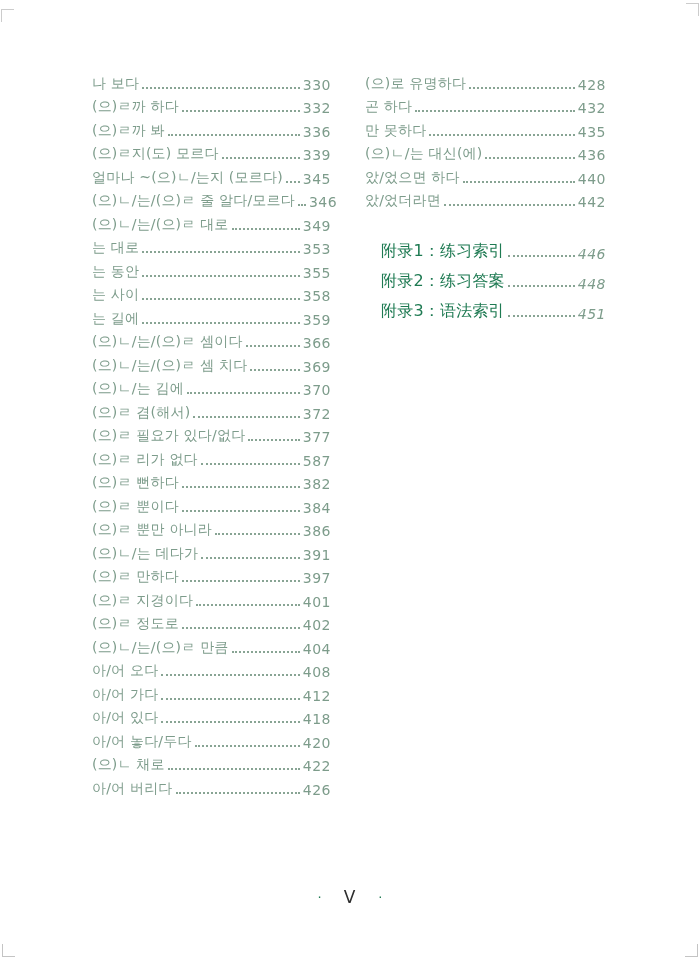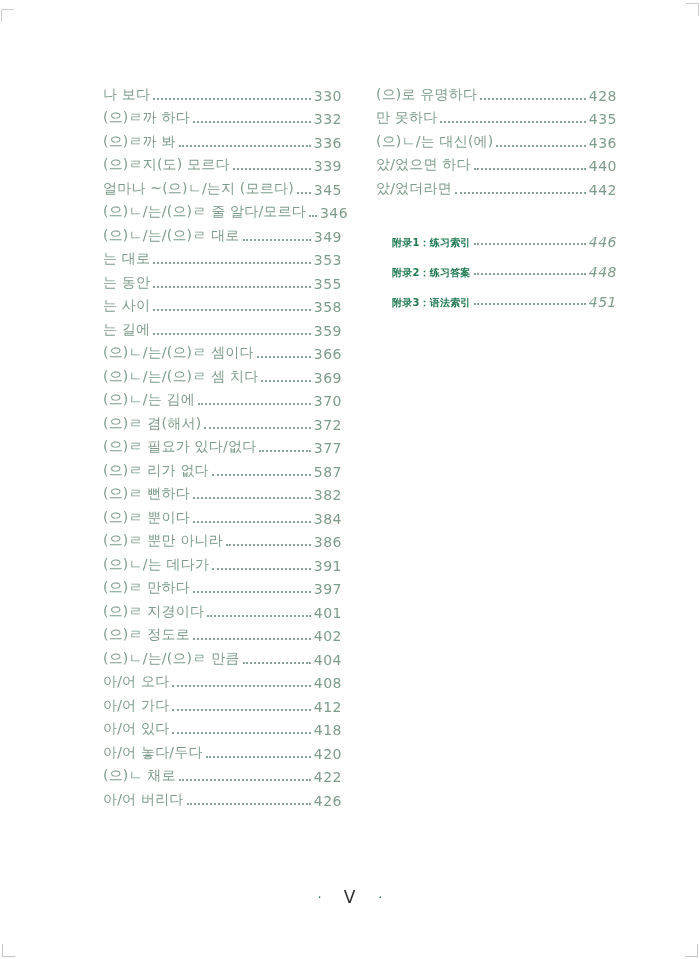--- a/index.html
+++ b/index.html
@@ -27,11 +27,10 @@
 
   .toc {
     position: absolute;
-    top: 80px;
+    top: 69px;
     left: 92px;
     width: 514px;
     display: flex;
-    margin-left: 11px;
   }
   .col-left  { width: 239px; margin-right: 34px; }
   .col-right { width: 241px; }

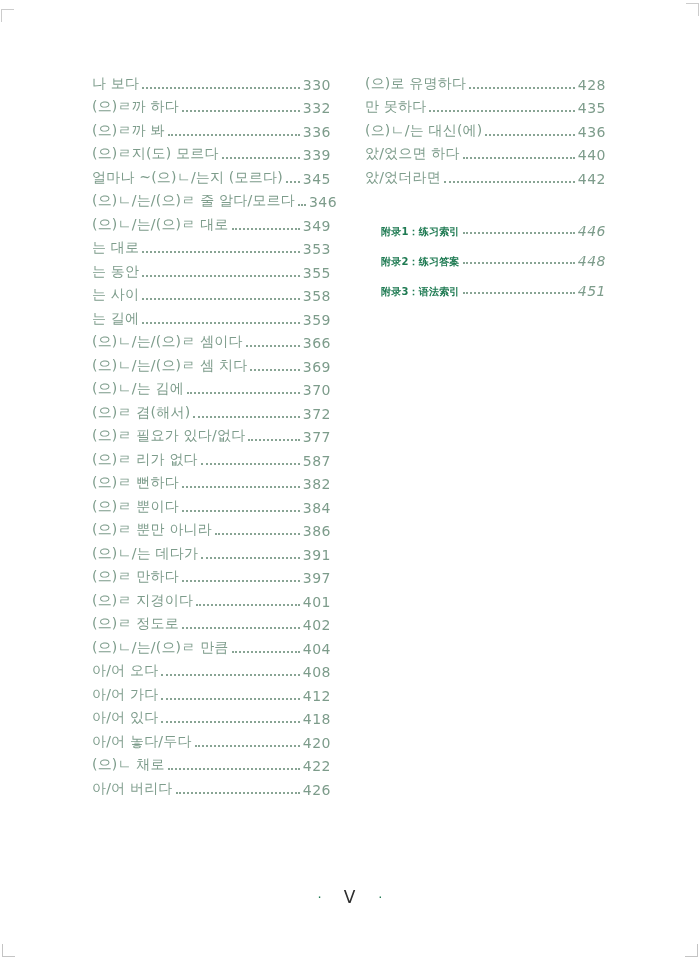--- a/index.html
+++ b/index.html
@@ -265,6 +265,11 @@
     <span class="pagenum">428</span>
   </div>
         <div class="toc-row">
+    <span class="label">곤 하다</span>
+    <span class="leader"></span>
+    <span class="pagenum">432</span>
+  </div>
+        <div class="toc-row">
     <span class="label">만 못하다</span>
     <span class="leader"></span>
     <span class="pagenum">435</span>

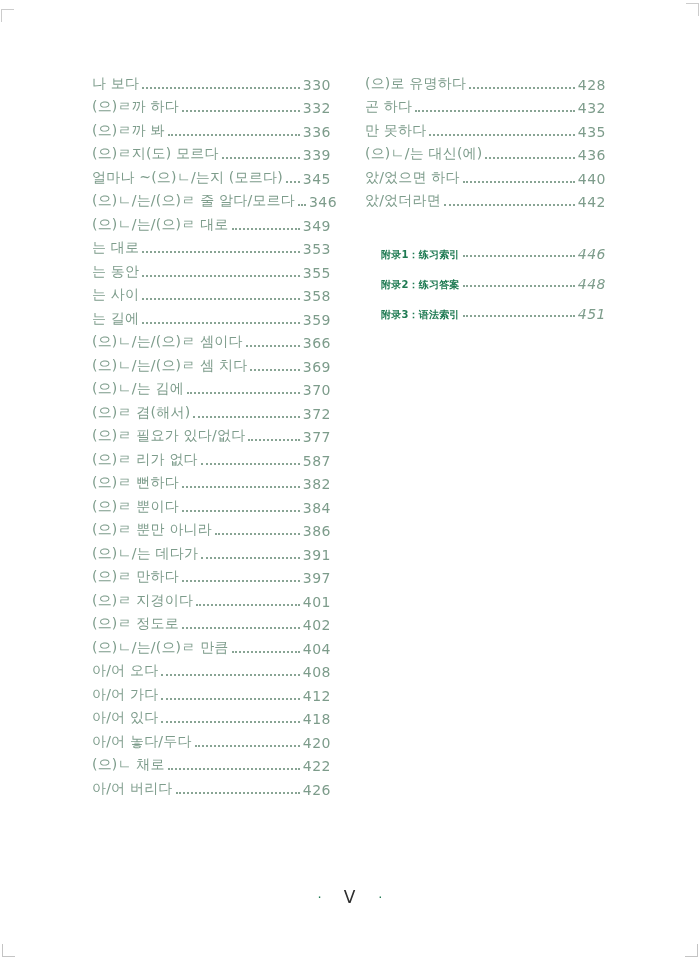--- a/index.html
+++ b/index.html
@@ -61,8 +61,8 @@
 
   .toc-row.appendix { height: 30px; }
   .toc-row.appendix .label {
-    font-size: 10px;
-    font-weight: bold;
+    font-size: 16px;
+    font-weight: normal;
     color: #1e7a52;
     padding-left: 16px;
   }

